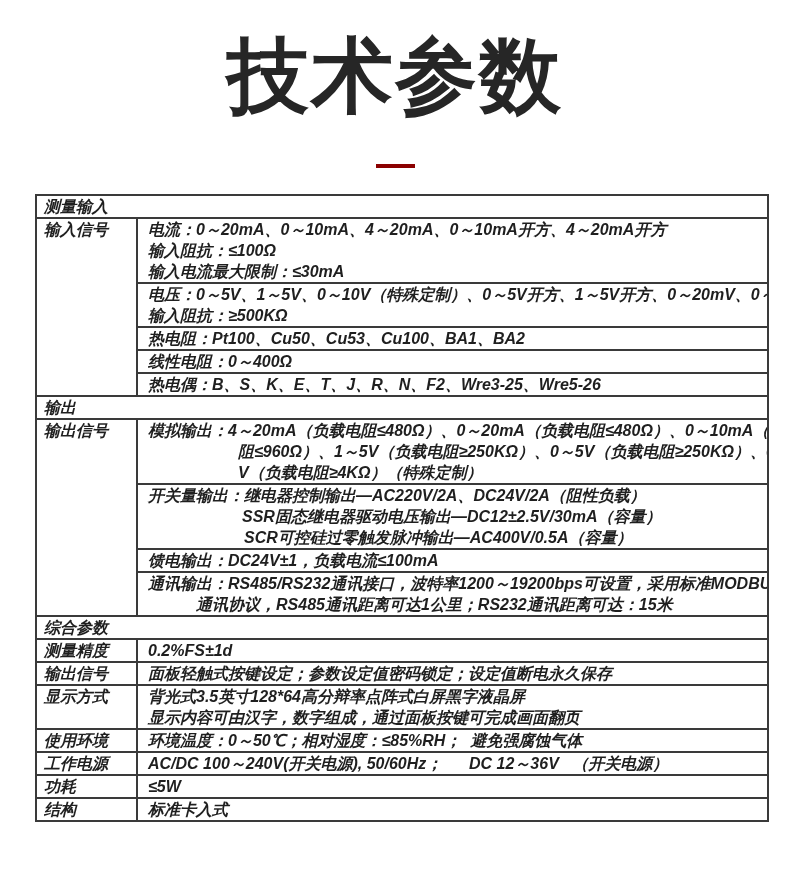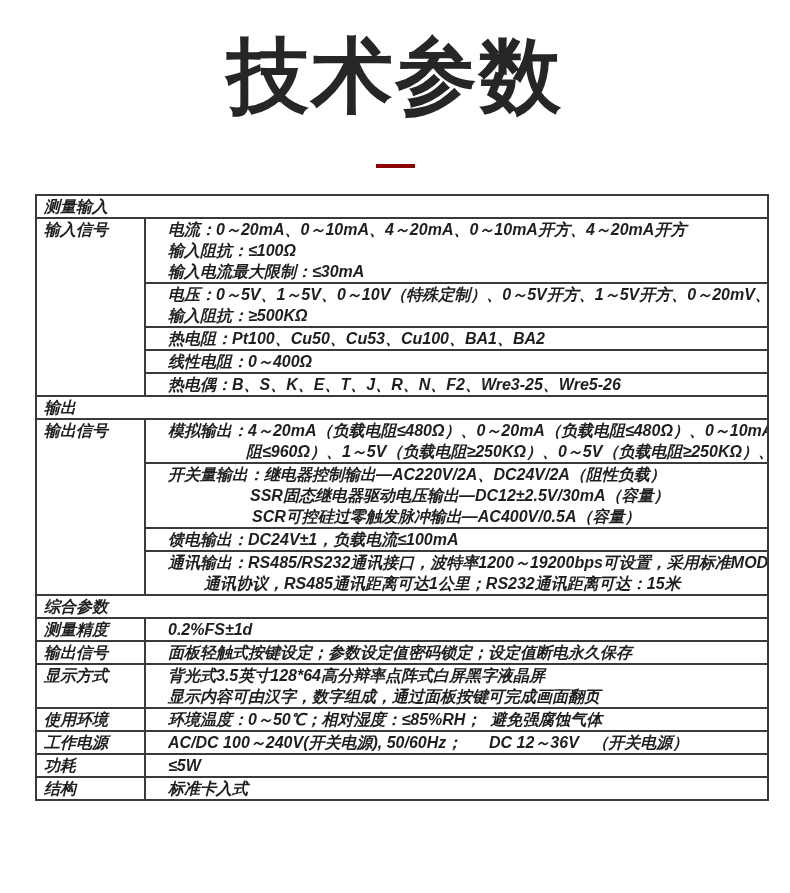--- a/index.html
+++ b/index.html
@@ -59,7 +59,7 @@
     flex: 0 0 88px;
     width: 88px;
     border-right: 2px solid #3a3a3a;
-    padding: 0 12px 0 7px;
+    padding: 0 4px 0 7px;
     line-height: 21px;
     white-space: pre;
     overflow: hidden;

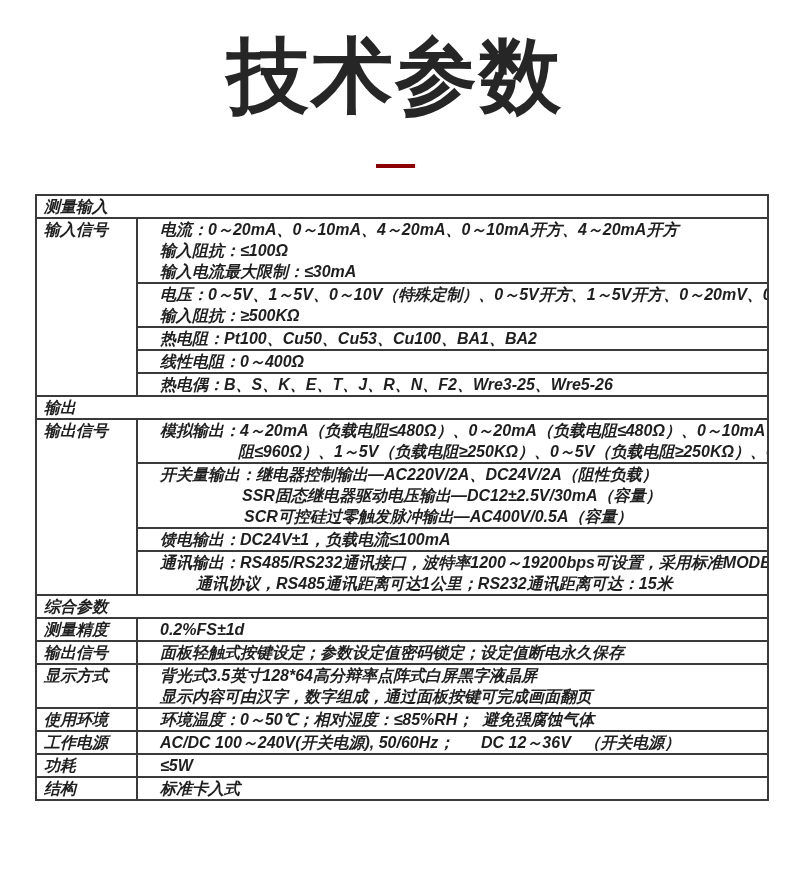--- a/index.html
+++ b/index.html
@@ -74,7 +74,7 @@
   .spec-line {
     line-height: 21px;
     min-height: 21px;
-    padding-left: 22px;
+    padding-left: 10px;
     white-space: pre;
     overflow: hidden;
   }

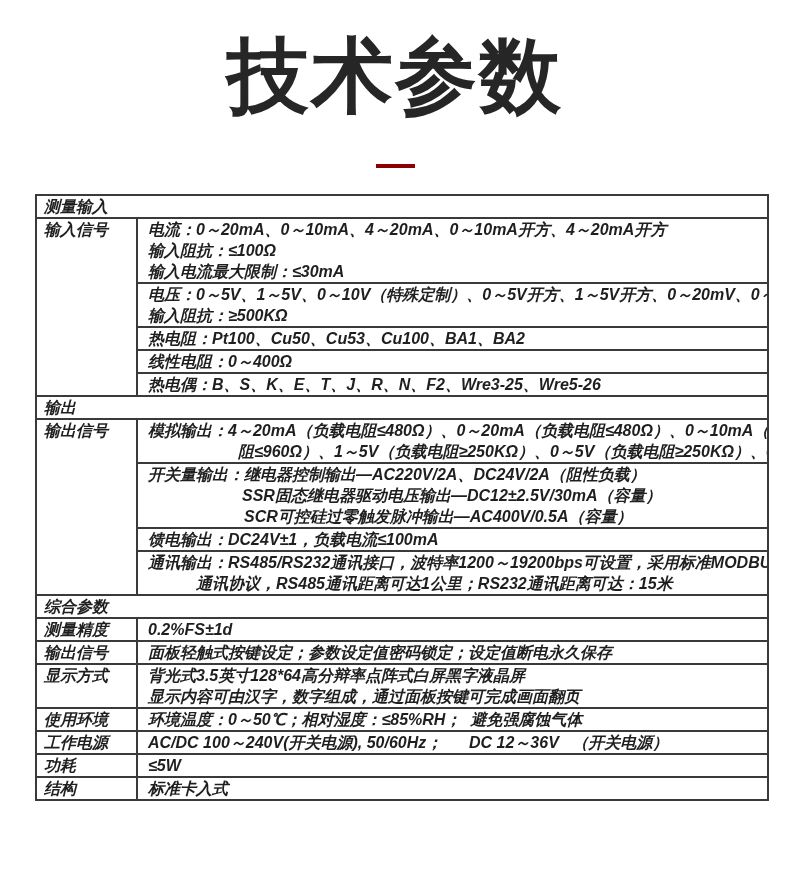--- a/index.html
+++ b/index.html
@@ -117,6 +117,7 @@
           <div class="spec-group">
             <div class="spec-line">模拟输出：4～20mA（负载电阻≤480Ω）、0～20mA（负载电阻≤480Ω）、0～10mA（负载电</div>
             <div class="spec-line" style="padding-left: 100px;">阻≤960Ω）、1～5V（负载电阻≥250KΩ）、0～5V（负载电阻≥250KΩ）、0～10</div>
+            <div class="spec-line" style="padding-left: 100px;">V（负载电阻≥4KΩ）（特殊定制）</div>
           </div>
           <div class="spec-group">
             <div class="spec-line">开关量输出：继电器控制输出—AC220V/2A、DC24V/2A（阻性负载）</div>

